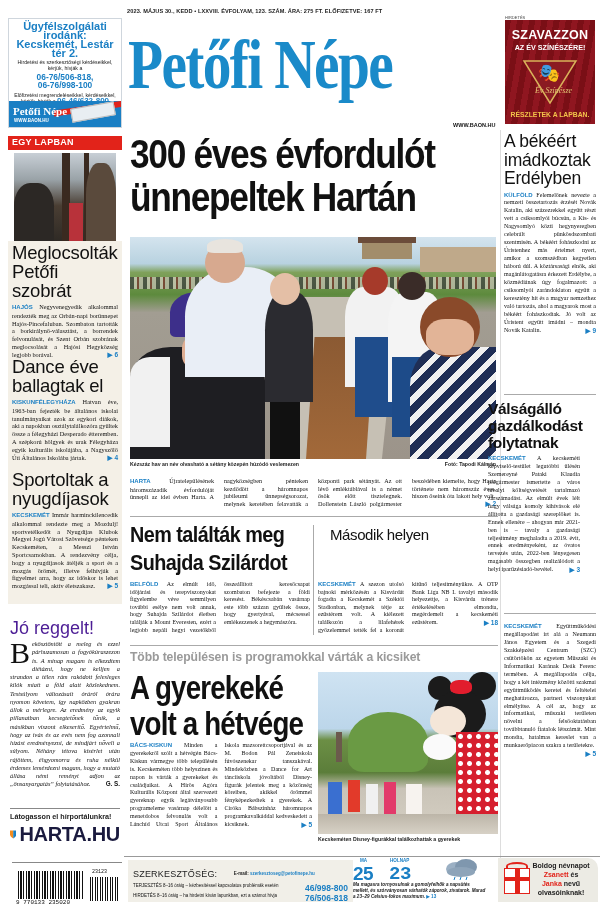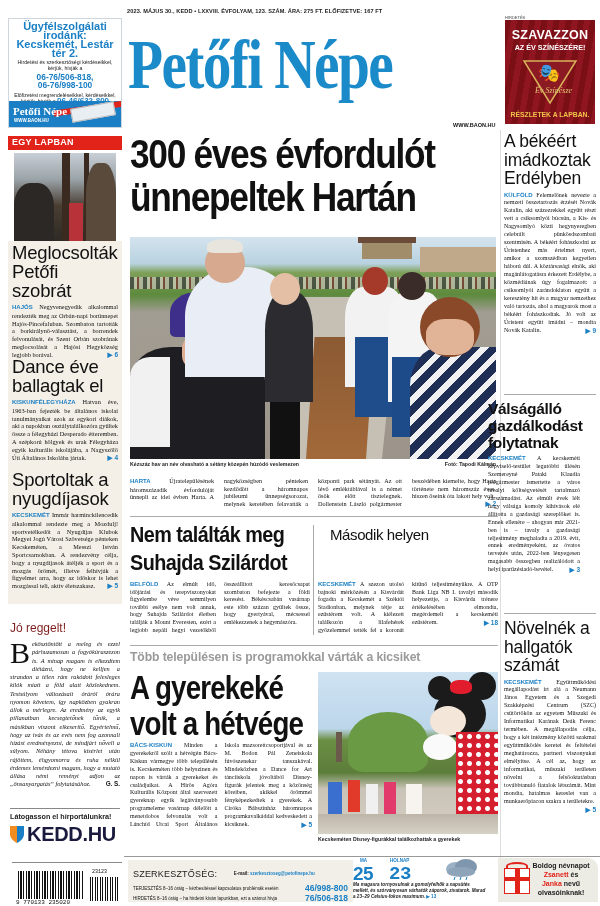--- a/index.html
+++ b/index.html
@@ -38,7 +38,7 @@
   #art-sport { left: 12px; top: 470px; width: 106px; }
 
   #jo-reggelt { left: 10px; top: 618px; width: 110px; }
-  #jo-reggelt .title { font-size: 12px; color: #7f1d1d; line-height: 20px; }
+  #jo-reggelt .title { font-size: 18px; color: #4c1d95; line-height: 20px; }
   #jo-reggelt .text { font-family: "Liberation Serif", serif; font-style: italic; font-size: 6.3px; line-height: 8.25px; text-align: justify; margin-top: 2px; }
   #jo-reggelt .drop { float: left; font-family: "Liberation Serif", serif; font-size: 30px; line-height: 24px; margin: 1px 2px 0 0; font-style: normal; }
   #jo-reggelt .sig { font-family: "Liberation Sans", sans-serif; font-style: normal; font-weight: bold; float: right; }

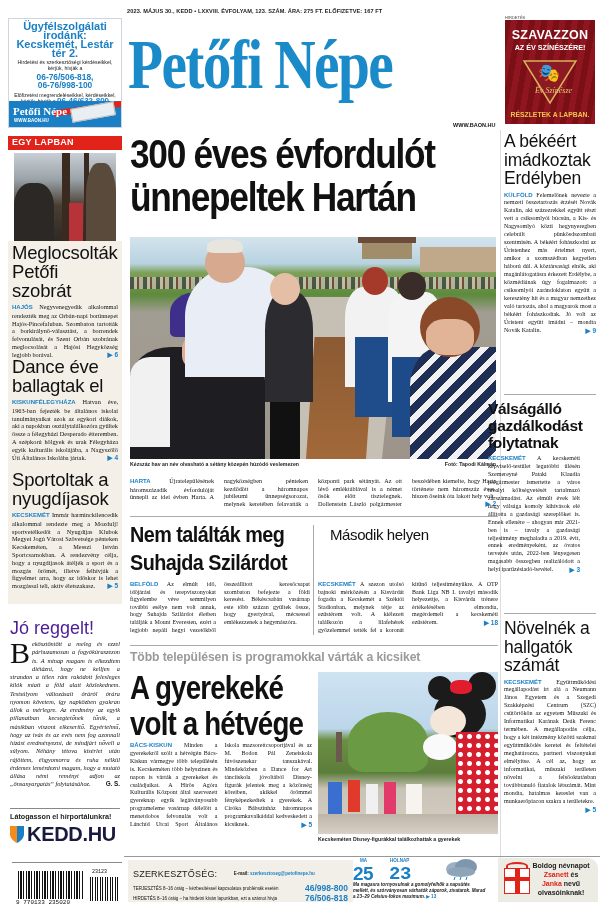--- a/index.html
+++ b/index.html
@@ -372,7 +372,6 @@
 <div class="abs hr" style="left:504px;top:613px;width:92px;"></div>
 
 <div id="art-novel" class="abs">
-  <div class="h-right">Növelnék a hallgatók számát</div>
   <div class="body-small" style="margin-top:4px;">
     <span class="kw">KECSKEMÉT</span>
     <span>Együttműködési megállapodást írt alá a Neumann János Egyetem és a Szegedi Szakképzési Centrum (SZC) csütörtökön az egyetem Műszaki és Informatikai Karának Deák Ferenc termében. A megállapodás célja, hogy a két intézmény közötti szakmai együttműködés keretei és feltételei meghatározza, partneri viszonyukat elmélyítse. A cél az, hogy az informatikai, műszaki területen növelni a felsőoktatásban továbbtanuló fiatalok létszámát. Mint mondta, hatalmas kereslet van a munkaerőpiacon szakra a területekre.</span>

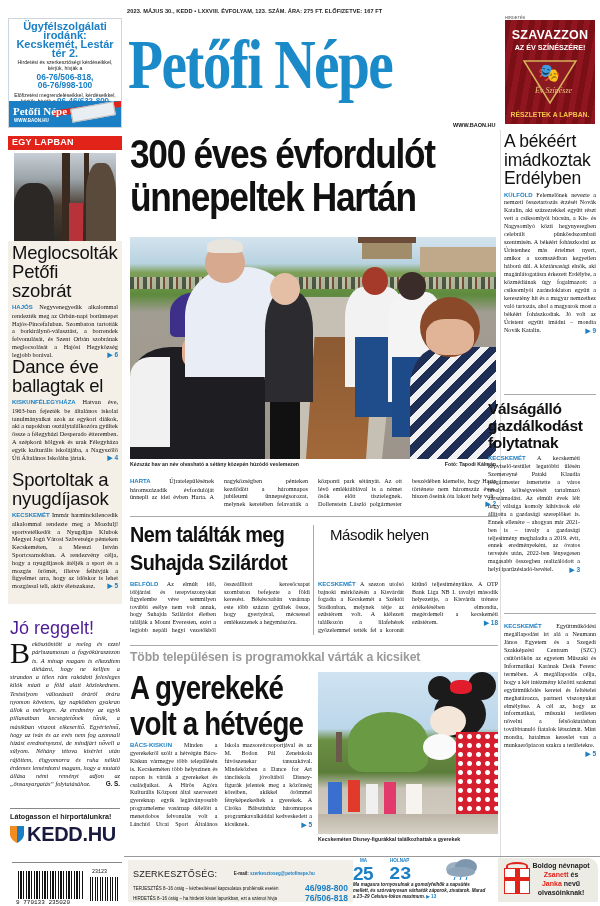--- a/index.html
+++ b/index.html
@@ -208,7 +208,7 @@
       <path d="M0 0 H7 V17 C3 15 0 12 0 8 Z" fill="#f28c1e"></path>
       <path d="M7 0 H14 V8 C14 12 11 15 7 17 Z" fill="#1a7fc4"></path>
     </svg>
-    <span class="word">KEDD.HU</span>
+    <span class="word">HARTA.HU</span>
   </div>
 </div>
 

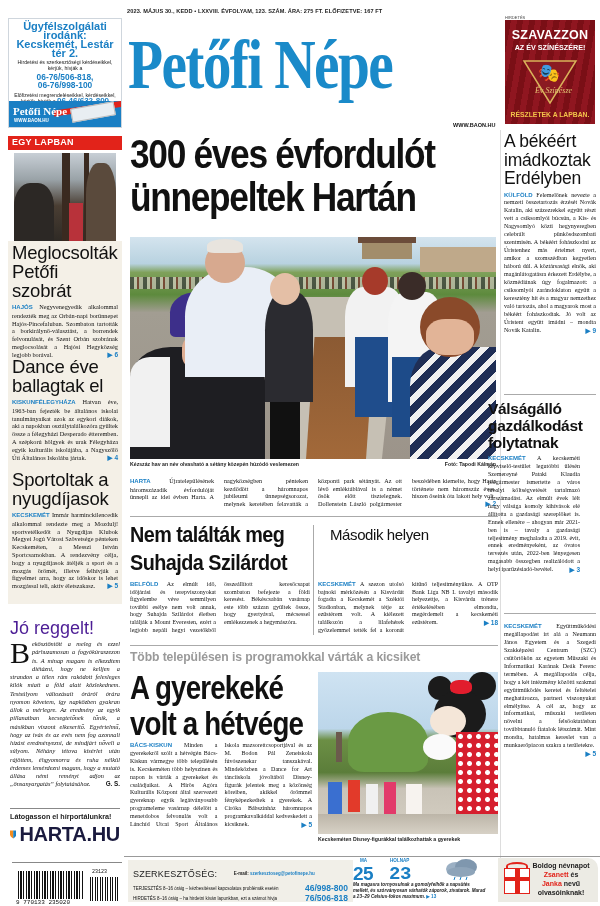--- a/index.html
+++ b/index.html
@@ -114,7 +114,7 @@
   #szerk .email { font-size: 4.5px; margin-left: 12px; display: inline-block; vertical-align: 2px; }
   #szerk .email b { color: #222; }
   #szerk .email span { color: #1a7fc4; font-weight: bold; }
-  #szerk .row { font-size: 4.5px; margin-top: 2px; display: flex; justify-content: space-between; align-items: center; }
+  #szerk .row { font-size: 4.5px; margin-top: 2px; display: flex; justify-content: space-between; align-items: flex-start; }
   #szerk .row .num { color: #1a7fc4; font-weight: bold; font-size: 8.5px; }
 
   #weather { left: 352px; top: 858px; width: 134px; height: 46px; }

